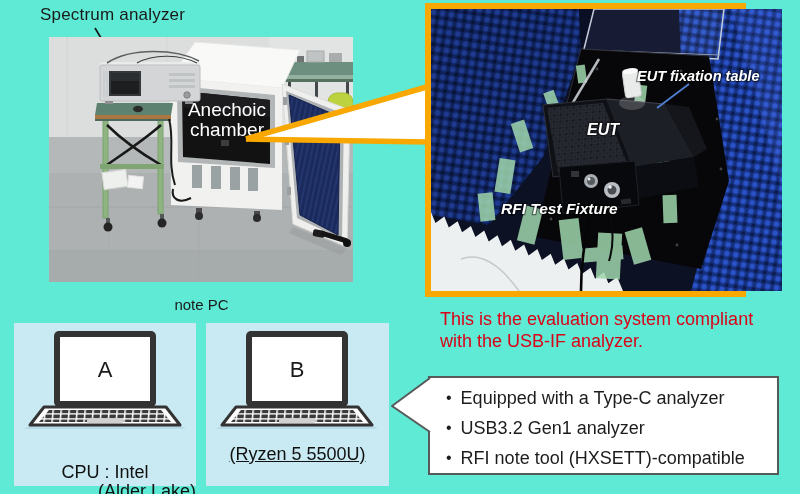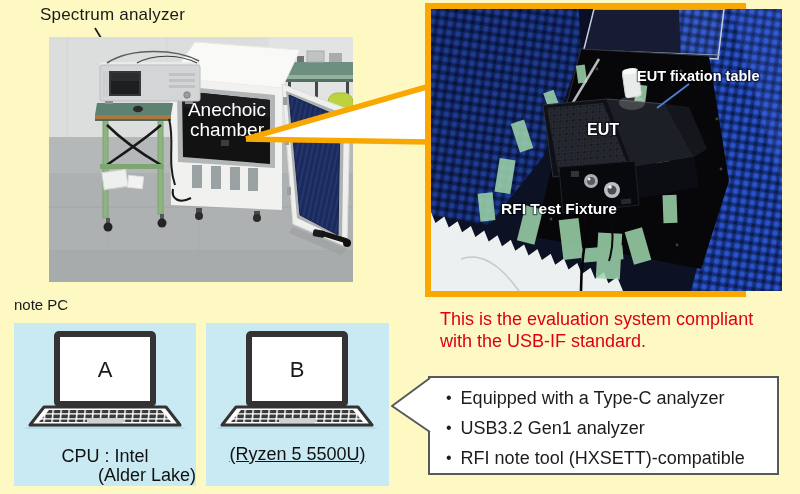--- a/index.html
+++ b/index.html
@@ -4,7 +4,7 @@
 <style>
   html,body{margin:0;padding:0;background:#fff;}
   body{font-family:"Liberation Sans","DejaVu Sans",sans-serif;}
-  .stage{position:relative;width:800px;height:494px;background:#fef9c3;overflow:hidden;}
+  .stage{position:relative;width:800px;height:494px;background:#5eead4;overflow:hidden;}
   .abs{position:absolute;}
   .caption-label{font-size:17px;color:#1a1a1a;letter-spacing:.2px;}
   .note-pc-title{left:14px;top:296px;width:375px;text-align:left;font-size:15px;color:#1a1a1a;}

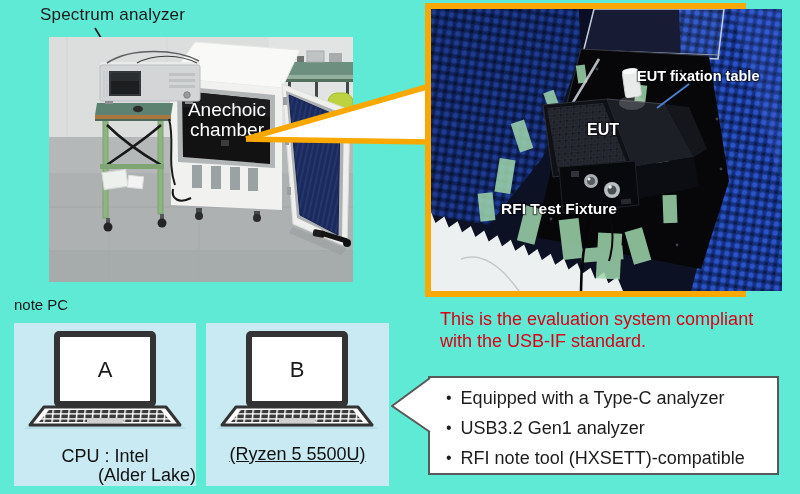--- a/index.html
+++ b/index.html
@@ -8,7 +8,7 @@
   .abs{position:absolute;}
   .caption-label{font-size:17px;color:#1a1a1a;letter-spacing:.2px;}
   .note-pc-title{left:14px;top:296px;width:375px;text-align:left;font-size:15px;color:#1a1a1a;}
-  .photo-frame{left:425px;top:3px;width:321px;height:294px;border:6px solid #F8A800;box-sizing:border-box;background:#0d1124;}
+  .photo-frame{left:425px;top:3px;width:321px;height:294px;border:6px solid #F8A800;box-sizing:border-box;background:#0d1124;font-style:italic;}
   .card{top:323px;width:182px;height:163px;background:#C9EAF2;}
   .card .cpu{width:100%;text-align:center;font-size:18px;line-height:19px;color:#111;margin-top:2px;}
   .red-caption{left:440px;top:308px;width:356px;color:#DC0017;font-size:18px;line-height:22px;}

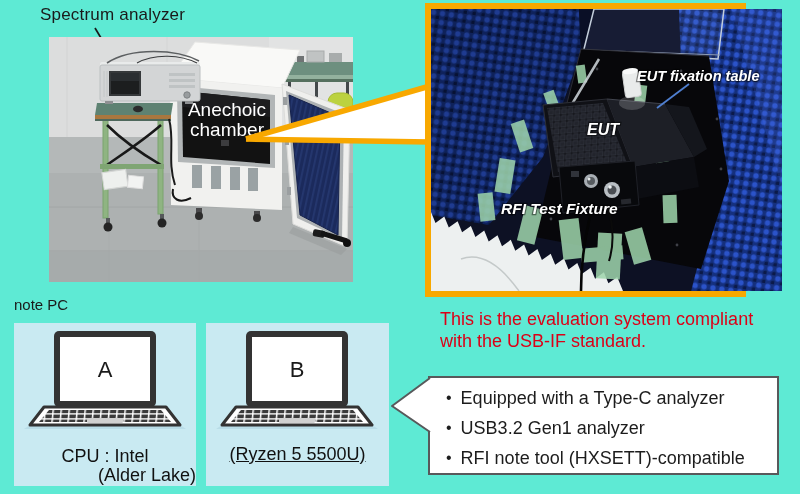--- a/index.html
+++ b/index.html
@@ -7,7 +7,7 @@
   .stage{position:relative;width:800px;height:494px;background:#5eead4;overflow:hidden;}
   .abs{position:absolute;}
   .caption-label{font-size:17px;color:#1a1a1a;letter-spacing:.2px;}
-  .note-pc-title{left:14px;top:296px;width:375px;text-align:left;font-size:15px;color:#1a1a1a;}
+  .note-pc-title{left:14px;top:296px;width:375px;text-align:center;font-size:15px;color:#1a1a1a;}
   .photo-frame{left:425px;top:3px;width:321px;height:294px;border:6px solid #F8A800;box-sizing:border-box;background:#0d1124;font-style:italic;}
   .card{top:323px;width:182px;height:163px;background:#C9EAF2;}
   .card .cpu{width:100%;text-align:center;font-size:18px;line-height:19px;color:#111;margin-top:2px;}

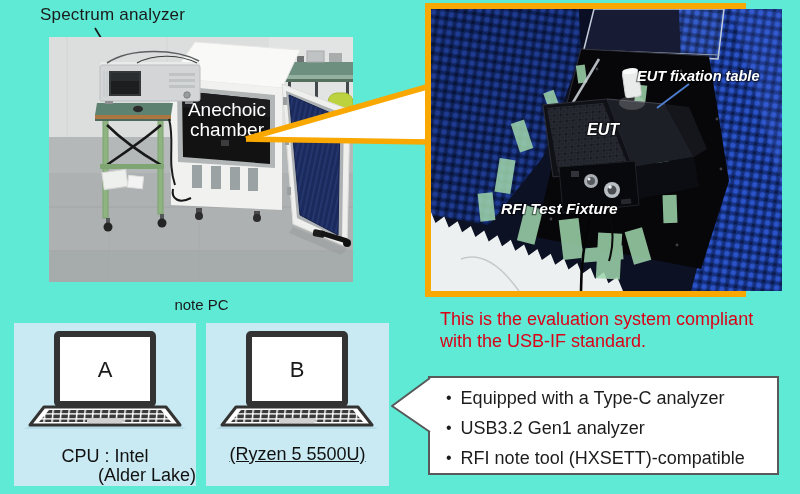--- a/index.html
+++ b/index.html
@@ -281,7 +281,7 @@
 
   <div class="abs red-caption">
     <span>This is the evaluation system compliant</span>
-    <span>with the USB-IF standard.</span>
+    <span>with the USB-IF analyzer.</span>
   </div>
 
   <div class="abs bubble">

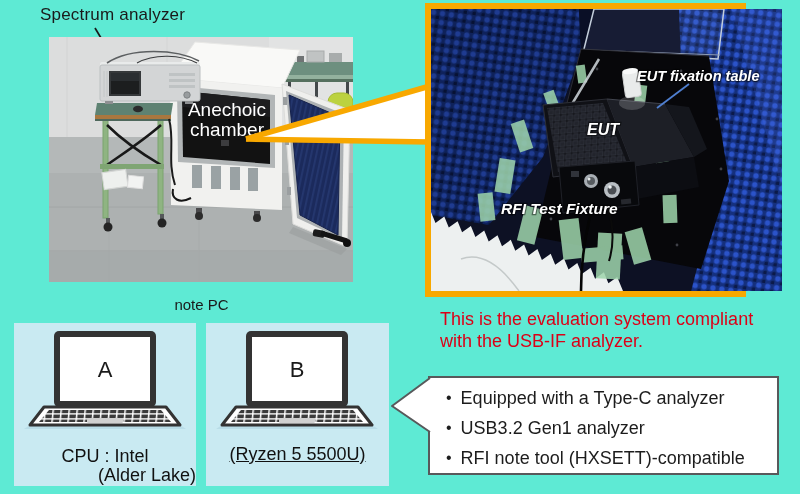--- a/index.html
+++ b/index.html
@@ -10,7 +10,7 @@
   .note-pc-title{left:14px;top:296px;width:375px;text-align:center;font-size:15px;color:#1a1a1a;}
   .photo-frame{left:425px;top:3px;width:321px;height:294px;border:6px solid #F8A800;box-sizing:border-box;background:#0d1124;font-style:italic;}
   .card{top:323px;width:182px;height:163px;background:#C9EAF2;}
-  .card .cpu{width:100%;text-align:center;font-size:18px;line-height:19px;color:#111;margin-top:2px;}
+  .card .cpu{width:100%;text-align:center;font-size:18px;line-height:19px;color:#111;margin-top:18px;}
   .red-caption{left:440px;top:308px;width:356px;color:#DC0017;font-size:18px;line-height:22px;}
   .red-caption span{display:block;}
   .bubble{left:428px;top:376px;width:351px;height:99px;border:2px solid #58595B;background:#fff;box-sizing:border-box;padding:5px 0 0 16px;z-index:1;}

